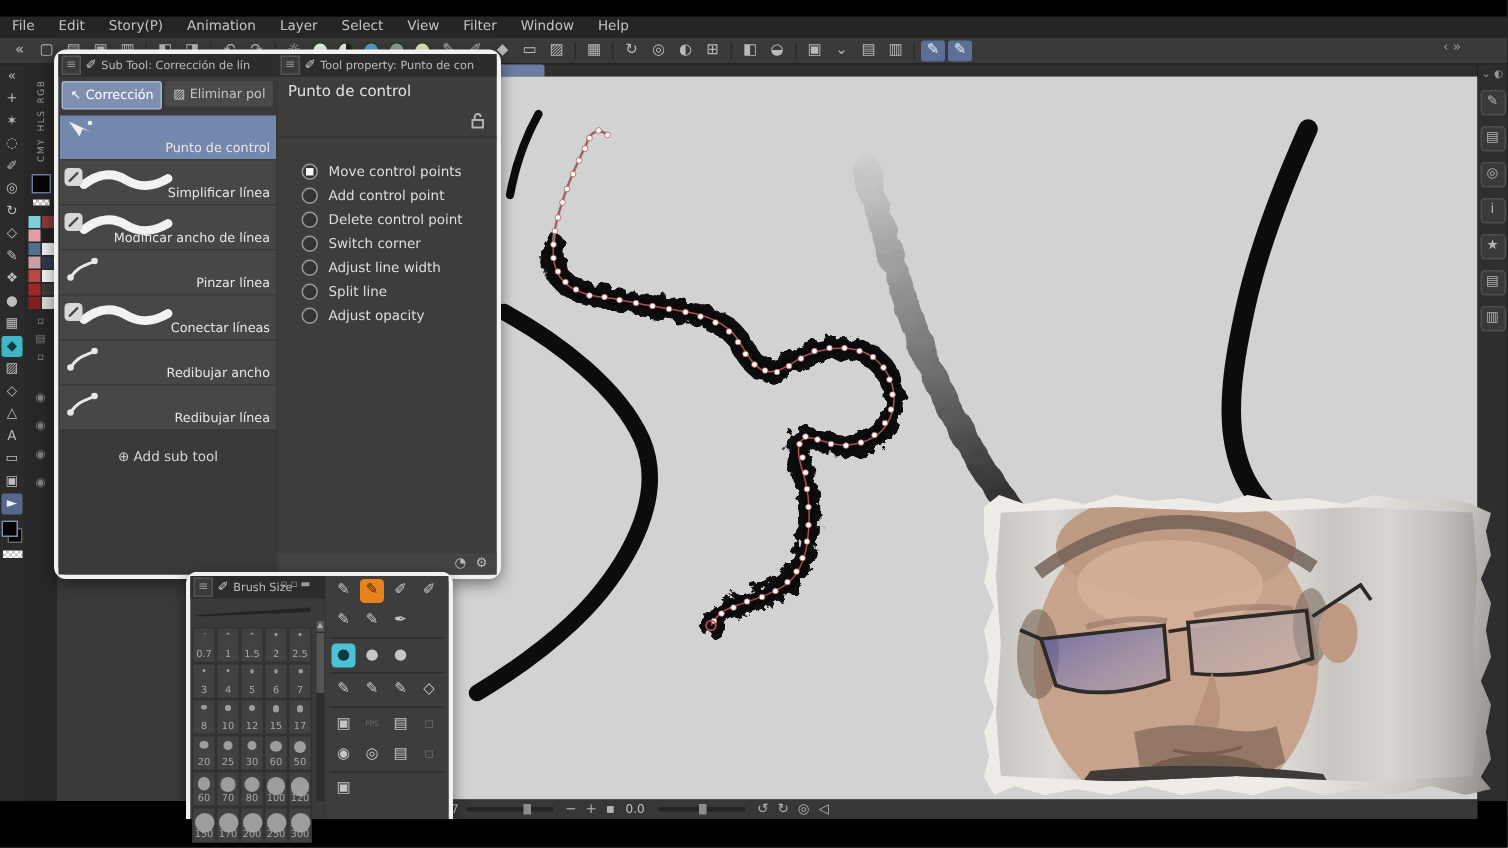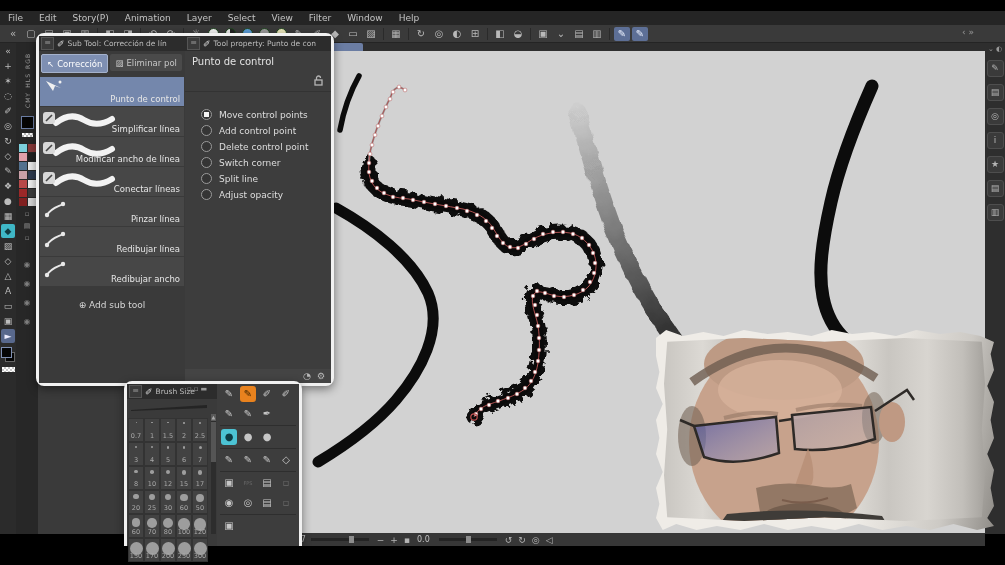--- a/index.html
+++ b/index.html
@@ -436,6 +436,10 @@
           </div>
           <div class="radio-row">
             <span class="rc"></span>
+            <span>Adjust line width</span>
+          </div>
+          <div class="radio-row">
+            <span class="rc"></span>
             <span>Split line</span>
           </div>
           <div class="radio-row">

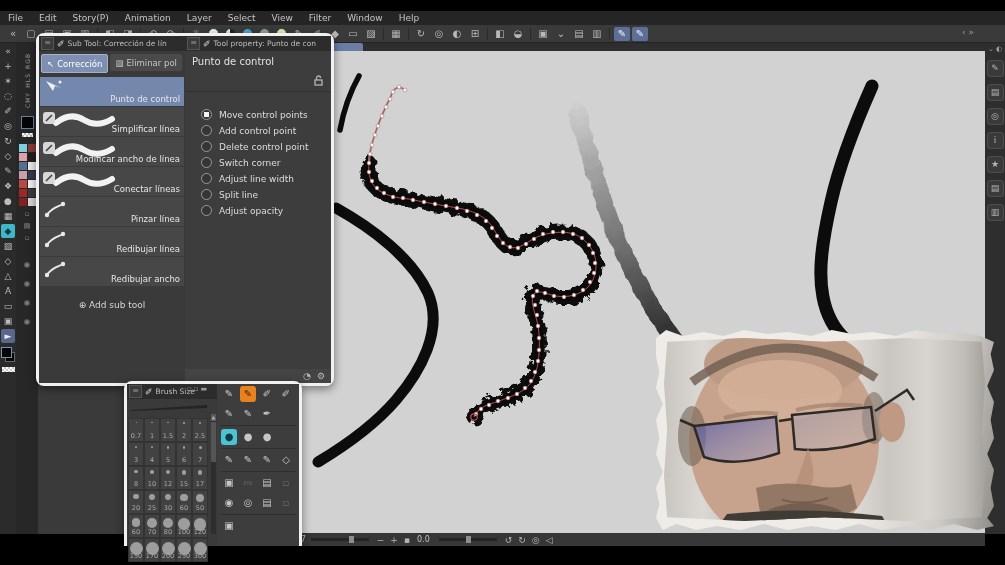--- a/index.html
+++ b/index.html
@@ -370,20 +370,20 @@
             <span class="lbl">Modificar ancho de línea</span>
           </div>
           <div class="strow">
+            <svg width="22" height="18" style="position:absolute;left:4px;top:4px;">
+              <path d="M 3,14 C 8,6 14,6 19,3" fill="none" stroke="#e8e8e8" stroke-width="2"></path>
+              <circle cx="3" cy="14" r="2.2" fill="#e8e8e8"></circle>
+              <circle cx="19" cy="3" r="2.2" fill="#e8e8e8"></circle>
+            </svg>
+            <span class="lbl">Pinzar línea</span>
+          </div>
+          <div class="strow">
             <svg width="76" height="20" style="position:absolute;left:2px;top:4px;">
               <path d="M 14,12 C 24,4 34,4 42,9 C 50,14 60,14 70,8" fill="none" stroke="#f2f2f2" stroke-width="6" stroke-linecap="round"></path>
               <rect x="1" y="1" width="12" height="12" rx="3" fill="#d8d8d8"></rect>
               <path d="M 4,10 L 10,4 M 4,10 L 6,8" stroke="#444" stroke-width="1.6"></path>
             </svg>
             <span class="lbl">Conectar líneas</span>
-          </div>
-          <div class="strow">
-            <svg width="22" height="18" style="position:absolute;left:4px;top:4px;">
-              <path d="M 3,14 C 8,6 14,6 19,3" fill="none" stroke="#e8e8e8" stroke-width="2"></path>
-              <circle cx="3" cy="14" r="2.2" fill="#e8e8e8"></circle>
-              <circle cx="19" cy="3" r="2.2" fill="#e8e8e8"></circle>
-            </svg>
-            <span class="lbl">Pinzar línea</span>
           </div>
           <div class="strow">
             <svg width="22" height="18" style="position:absolute;left:4px;top:4px;">

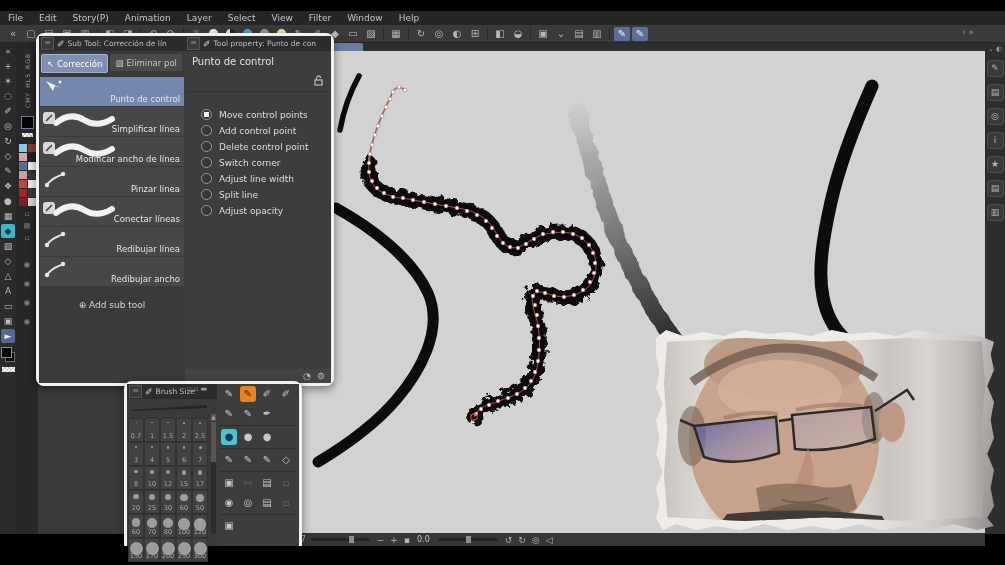--- a/index.html
+++ b/index.html
@@ -391,7 +391,7 @@
               <circle cx="3" cy="14" r="2.2" fill="#e8e8e8"></circle>
               <circle cx="19" cy="3" r="2.2" fill="#e8e8e8"></circle>
             </svg>
-            <span class="lbl">Redibujar línea</span>
+            <span class="lbl">Redibujar ancho</span>
           </div>
           <div class="strow">
             <svg width="22" height="18" style="position:absolute;left:4px;top:4px;">
@@ -399,7 +399,7 @@
               <circle cx="3" cy="14" r="2.2" fill="#e8e8e8"></circle>
               <circle cx="19" cy="3" r="2.2" fill="#e8e8e8"></circle>
             </svg>
-            <span class="lbl">Redibujar ancho</span>
+            <span class="lbl">Redibujar línea</span>
           </div>
         </div>
       <div class="addrow">⊕ <span>Add sub tool</span></div>

